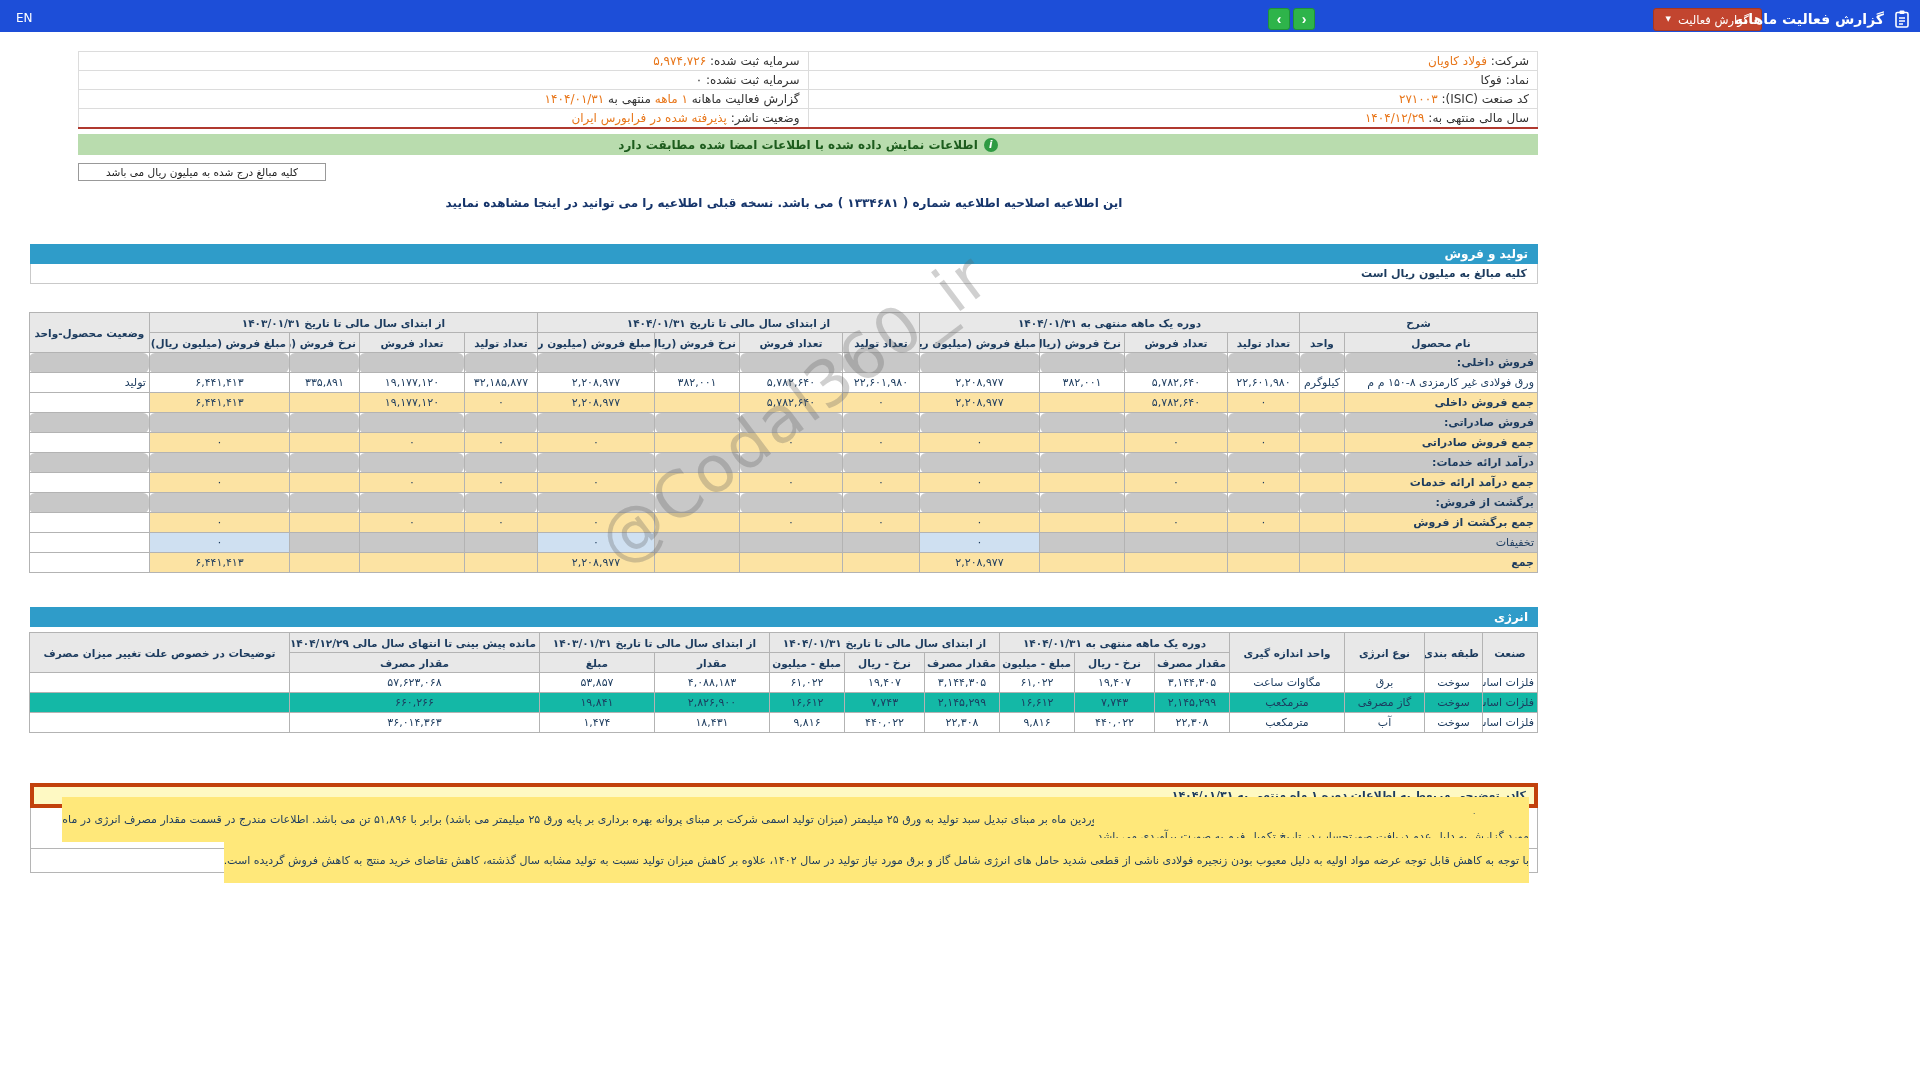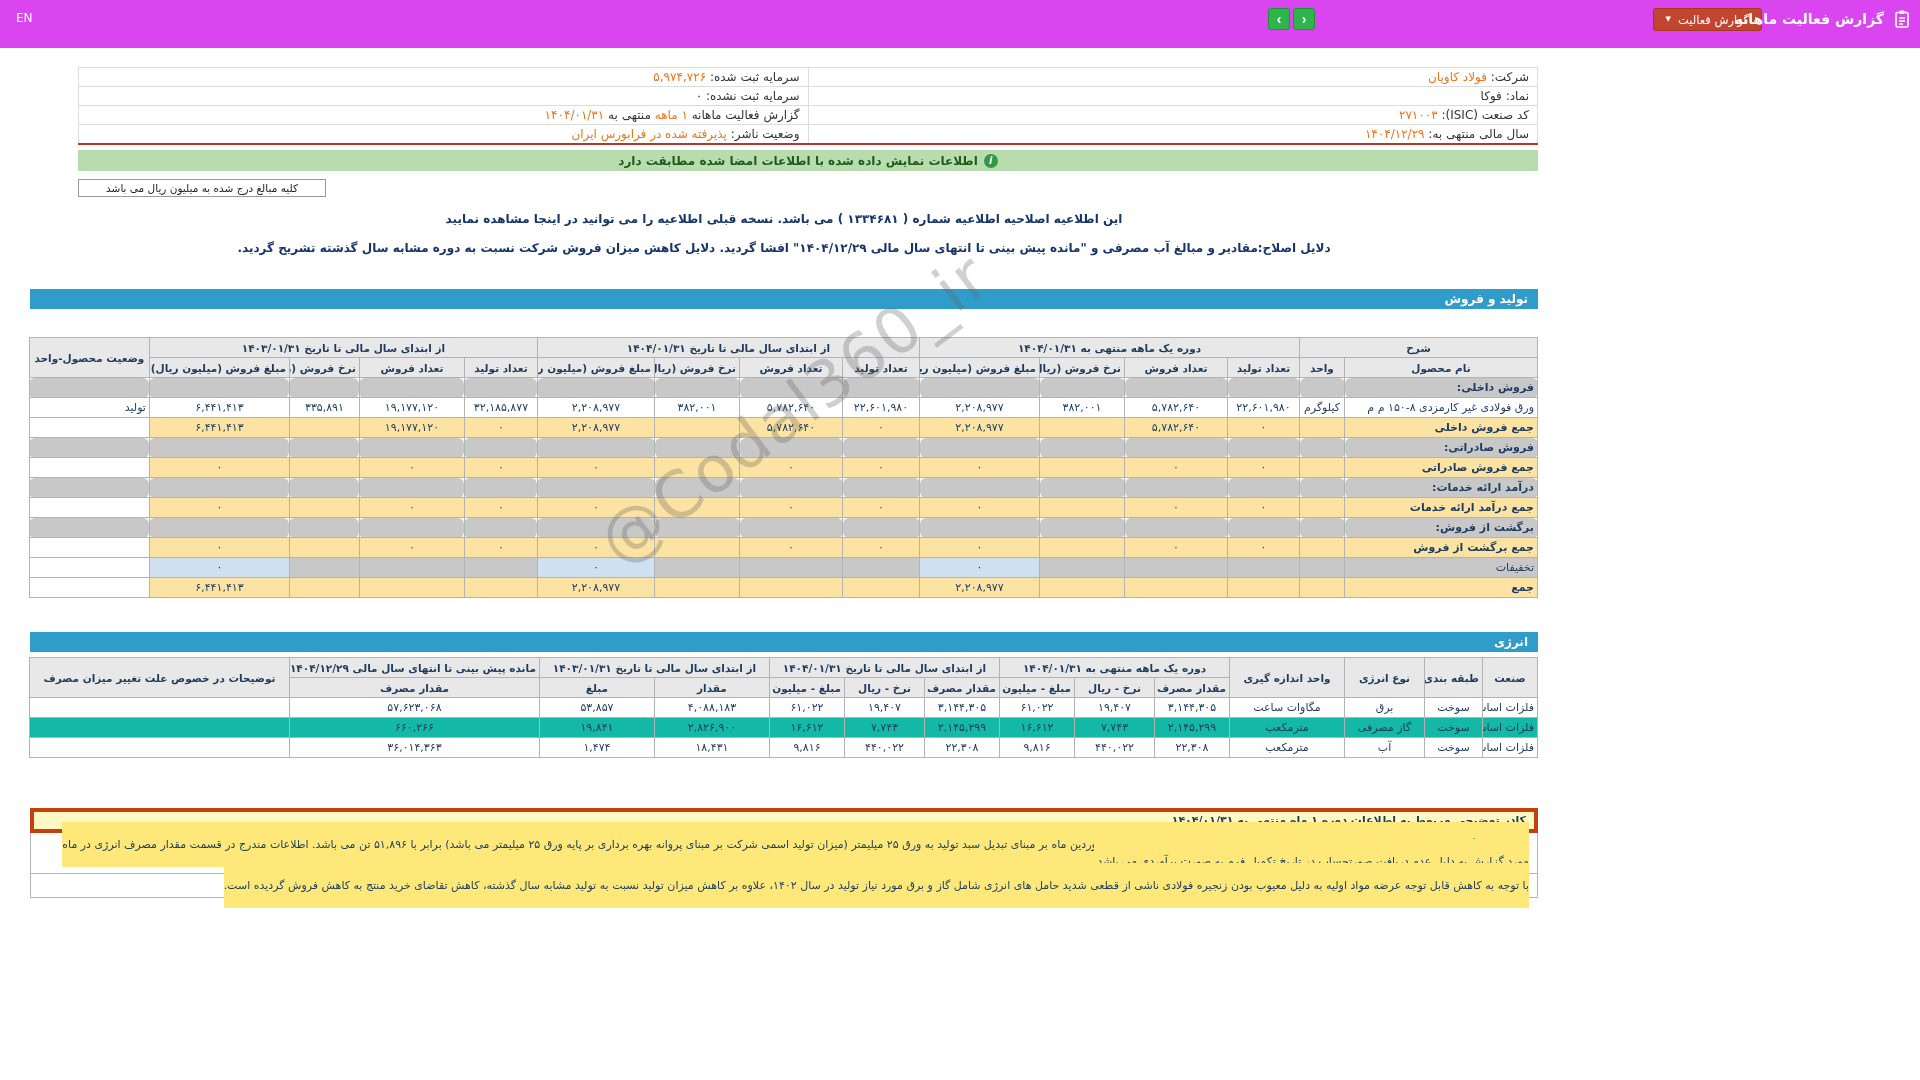--- a/index.html
+++ b/index.html
@@ -7,7 +7,7 @@
        font-family:"DejaVu Sans",sans-serif;direction:rtl;color:#1c3b5e;}
 
   
-  .topbar{position:relative;height:48px;background:#d946ef;}
+  .topbar{position:relative;height:32px;background:#1d4ed8;}
   .en{position:absolute;left:16px;top:11px;color:#fff;font-size:12px;cursor:pointer;}
   .nav-btns{position:absolute;left:1268px;top:8px;display:flex;gap:3px;direction:ltr;}
   .nav-btn{width:22px;height:22px;background:#2eb44a;border:1px solid #1f9238;border-radius:3px;

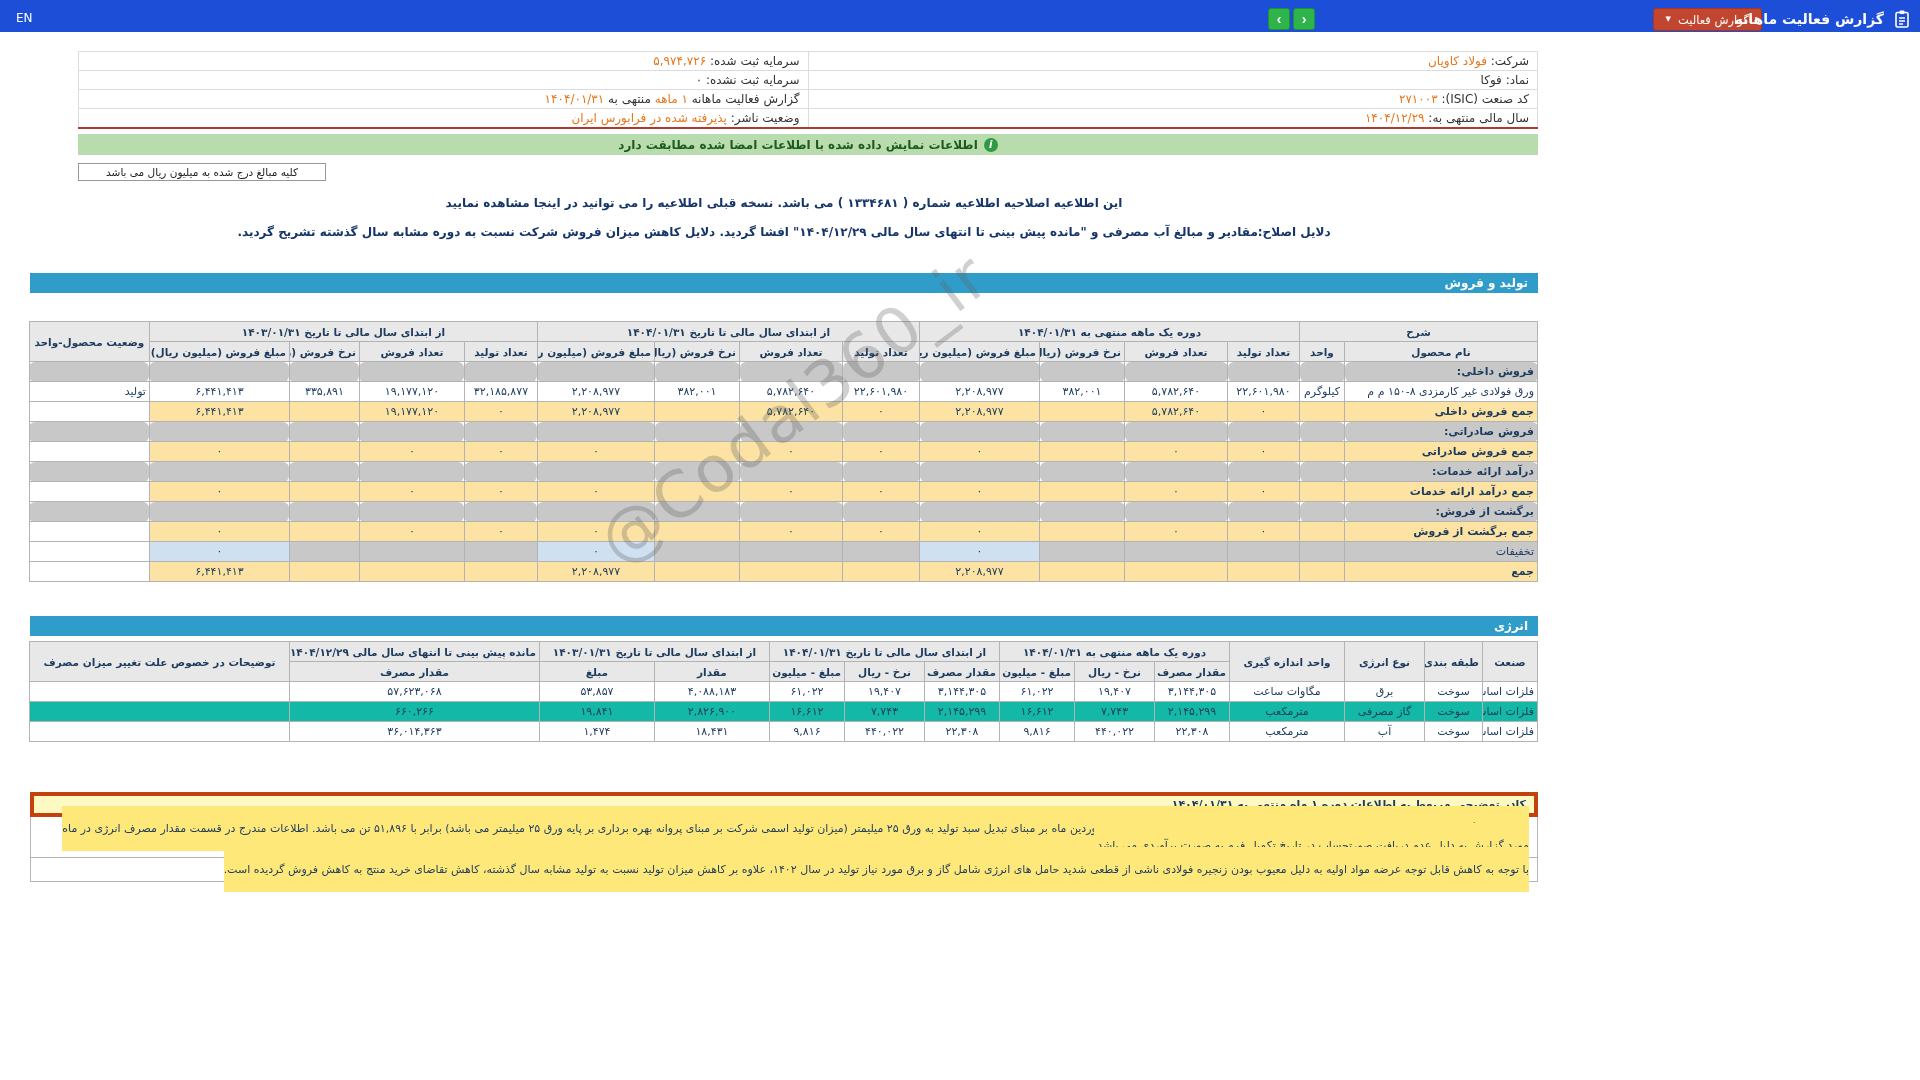--- a/index.html
+++ b/index.html
@@ -163,7 +163,6 @@
     <span class="lnk">اینجا</span>
     <span>مشاهده نمایید</span>
   </p>
-  <p class="amend">دلایل اصلاح:مقادیر و مبالغ آب مصرفی و "مانده پیش بینی تا انتهای سال مالی ۱۴۰۴/۱۲/۲۹" افشا گردید. دلایل کاهش میزان فروش شرکت نسبت به دوره مشابه سال گذشته تشریح گردید.</p>
 
   <section>
     <div class="sec-bar">تولید و فروش</div>

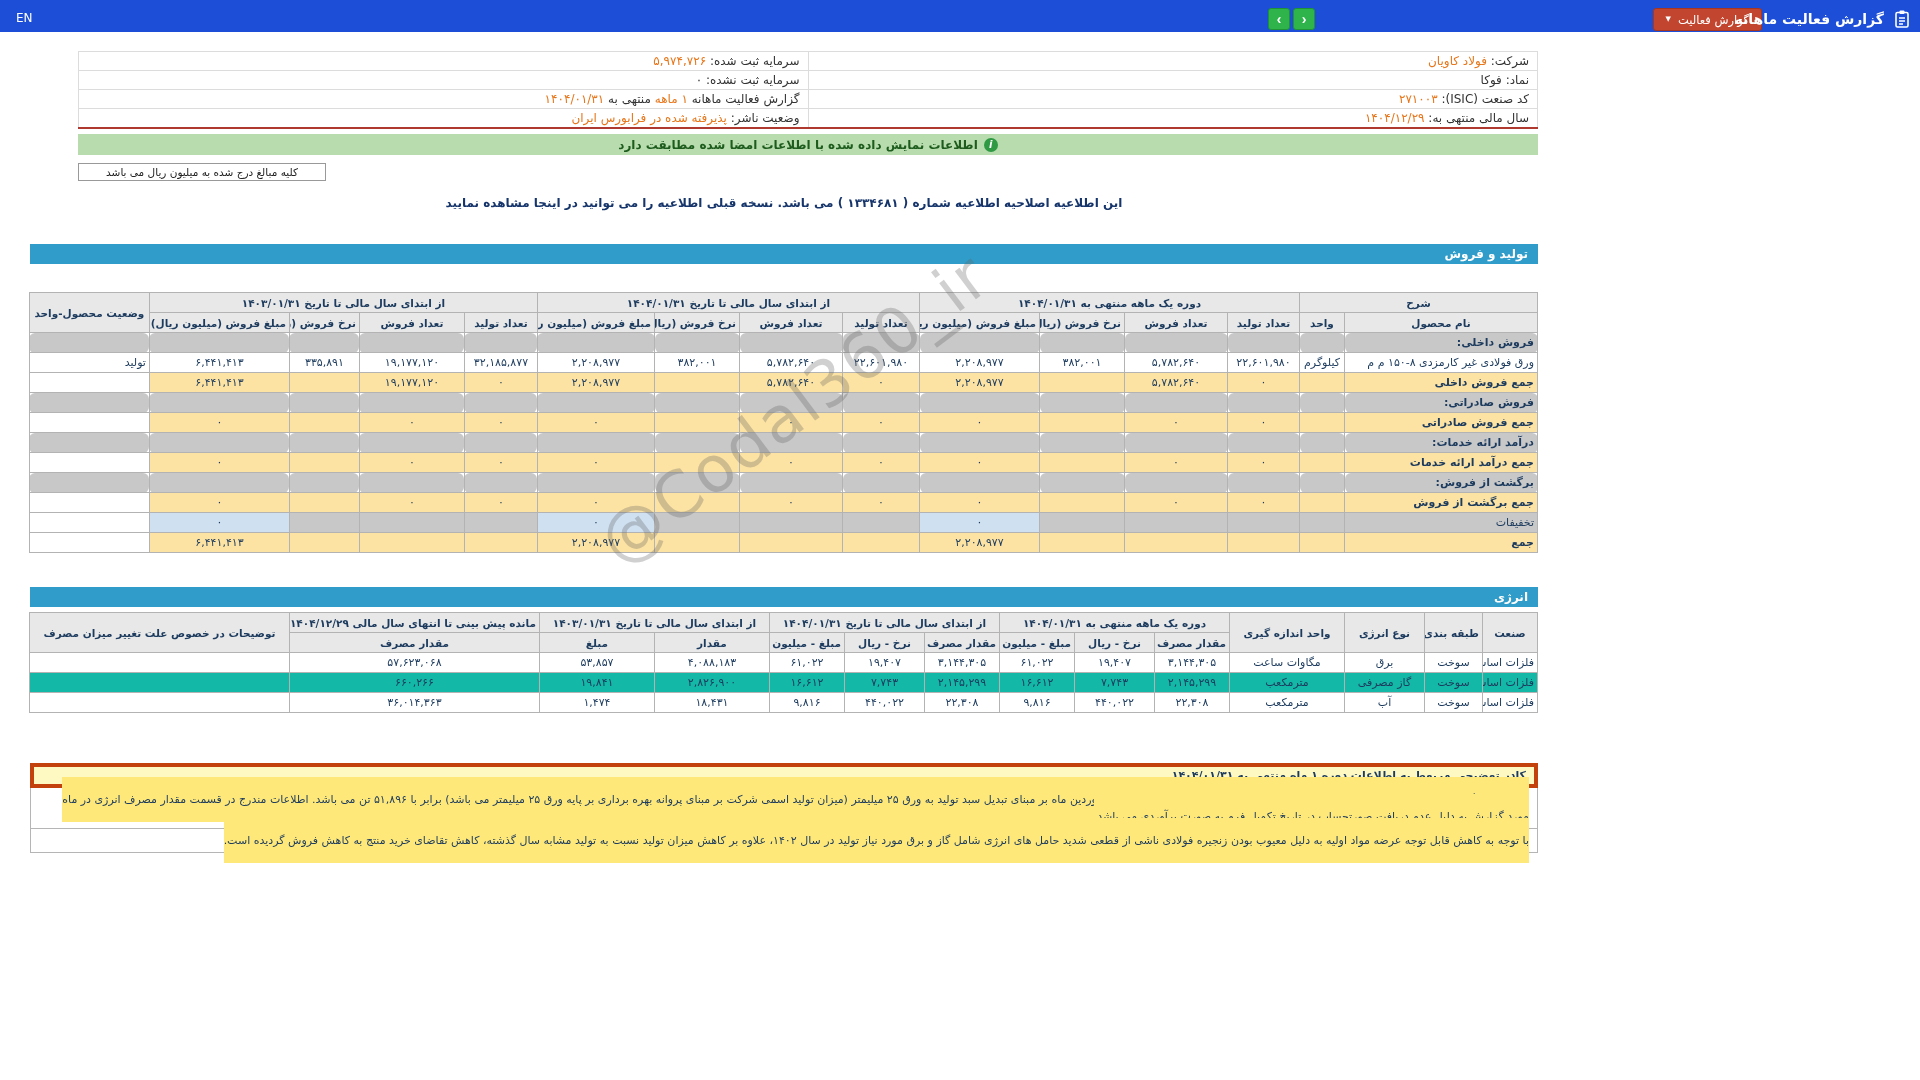--- a/index.html
+++ b/index.html
@@ -166,6 +166,7 @@
 
   <section>
     <div class="sec-bar">تولید و فروش</div>
+    <div class="sub-bar">کلیه مبالغ به میلیون ریال است</div>
 
     <table class="pt">
       <colgroup>

